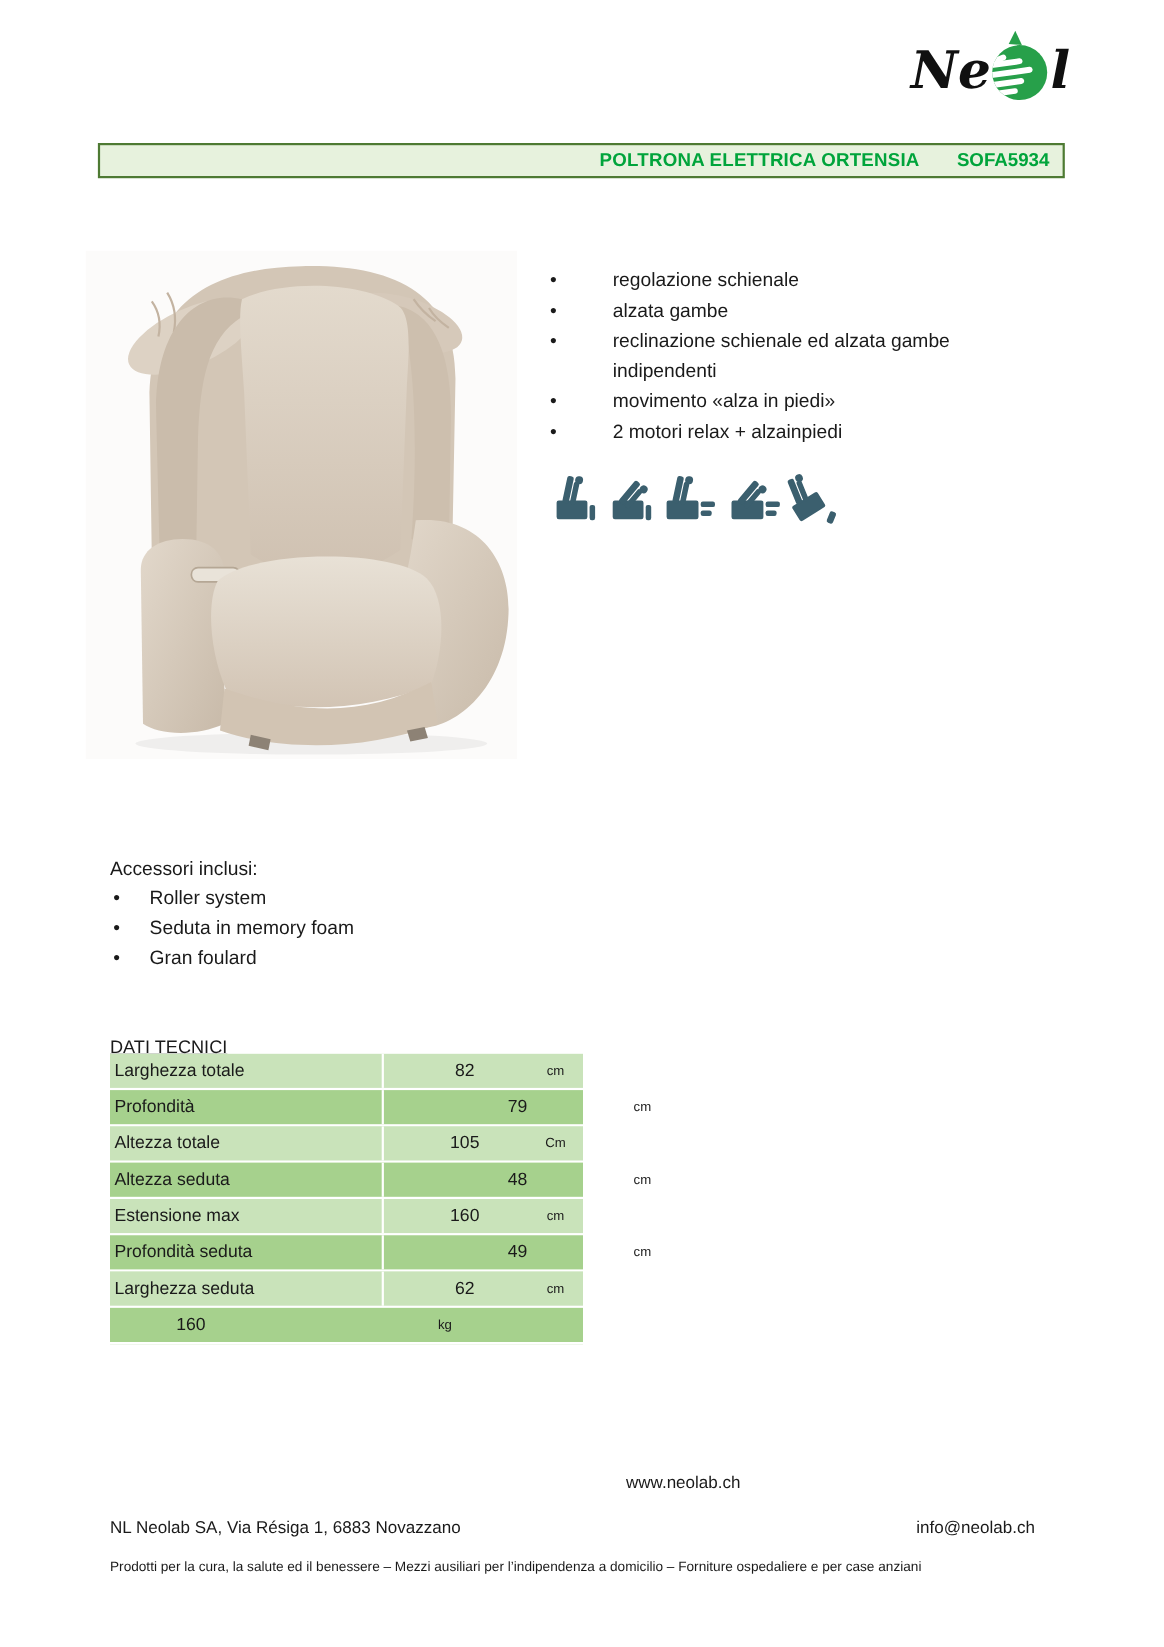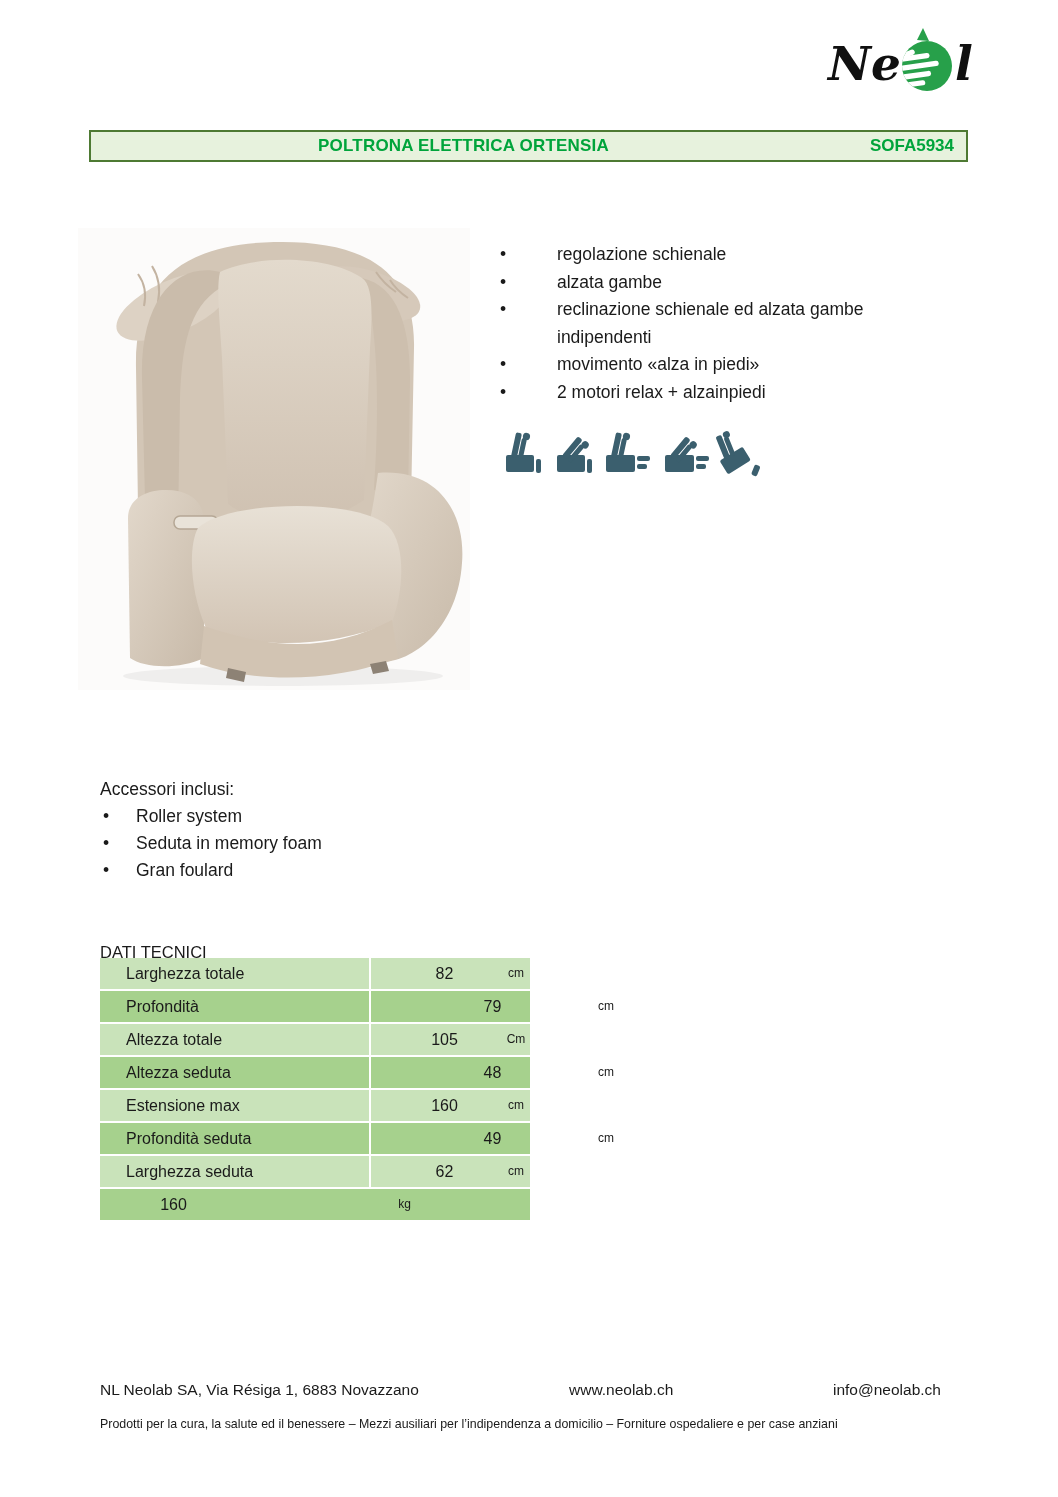--- a/index.html
+++ b/index.html
@@ -16,7 +16,7 @@
     display:flex;align-items:center;
   }
   .header-bar .title{
-    position:absolute;left:0;right:130px;text-align:center;
+    position:absolute;left:0;right:130px;text-align:right;
     color:#00a43b;font-weight:bold;font-size:17px;letter-spacing:.2px;
   }
   .header-bar .code{

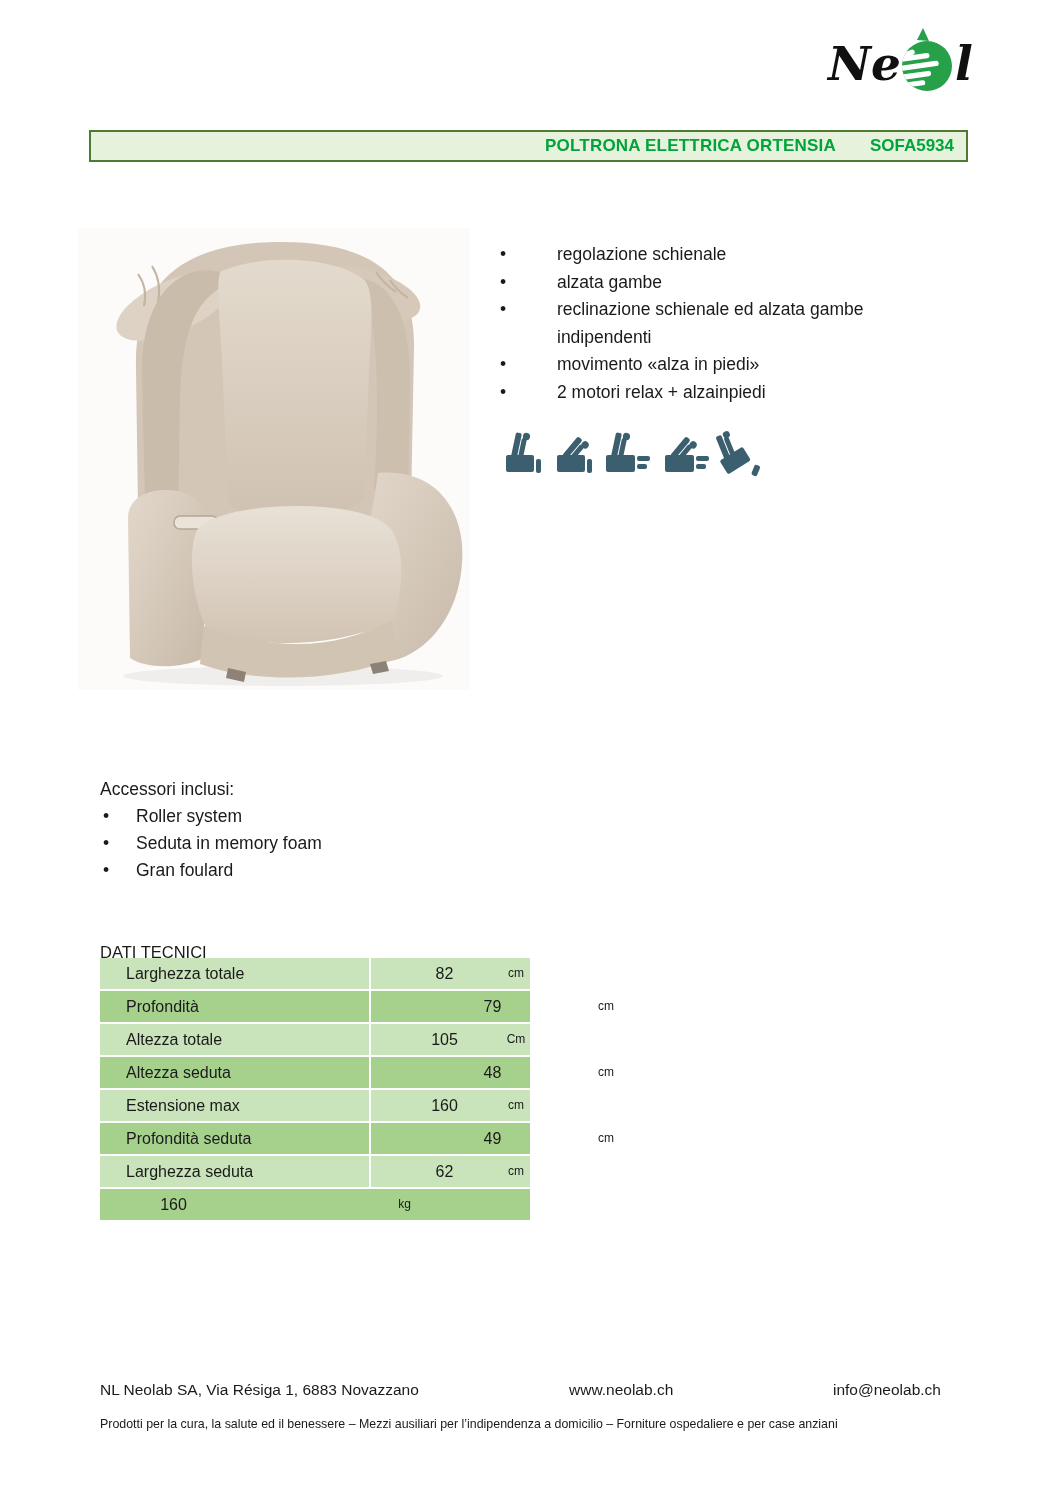--- a/index.html
+++ b/index.html
@@ -47,7 +47,7 @@
   .tech-row.even{background:#a6d18d;gap:48px;}
   .tech-row .label{
     flex:0 0 243px;border-right:2px solid #ffffff;
-    font-size:16px;line-height:31px;padding-left:26px;
+    font-size:16px;line-height:31px;padding-left:4px;
   }
   .tech-row .value{flex:0 0 115px;text-align:center;font-size:16px;line-height:31px;padding-left:16px;}
   .tech-row .unit{flex:1;text-align:center;font-size:12px;line-height:31px;}

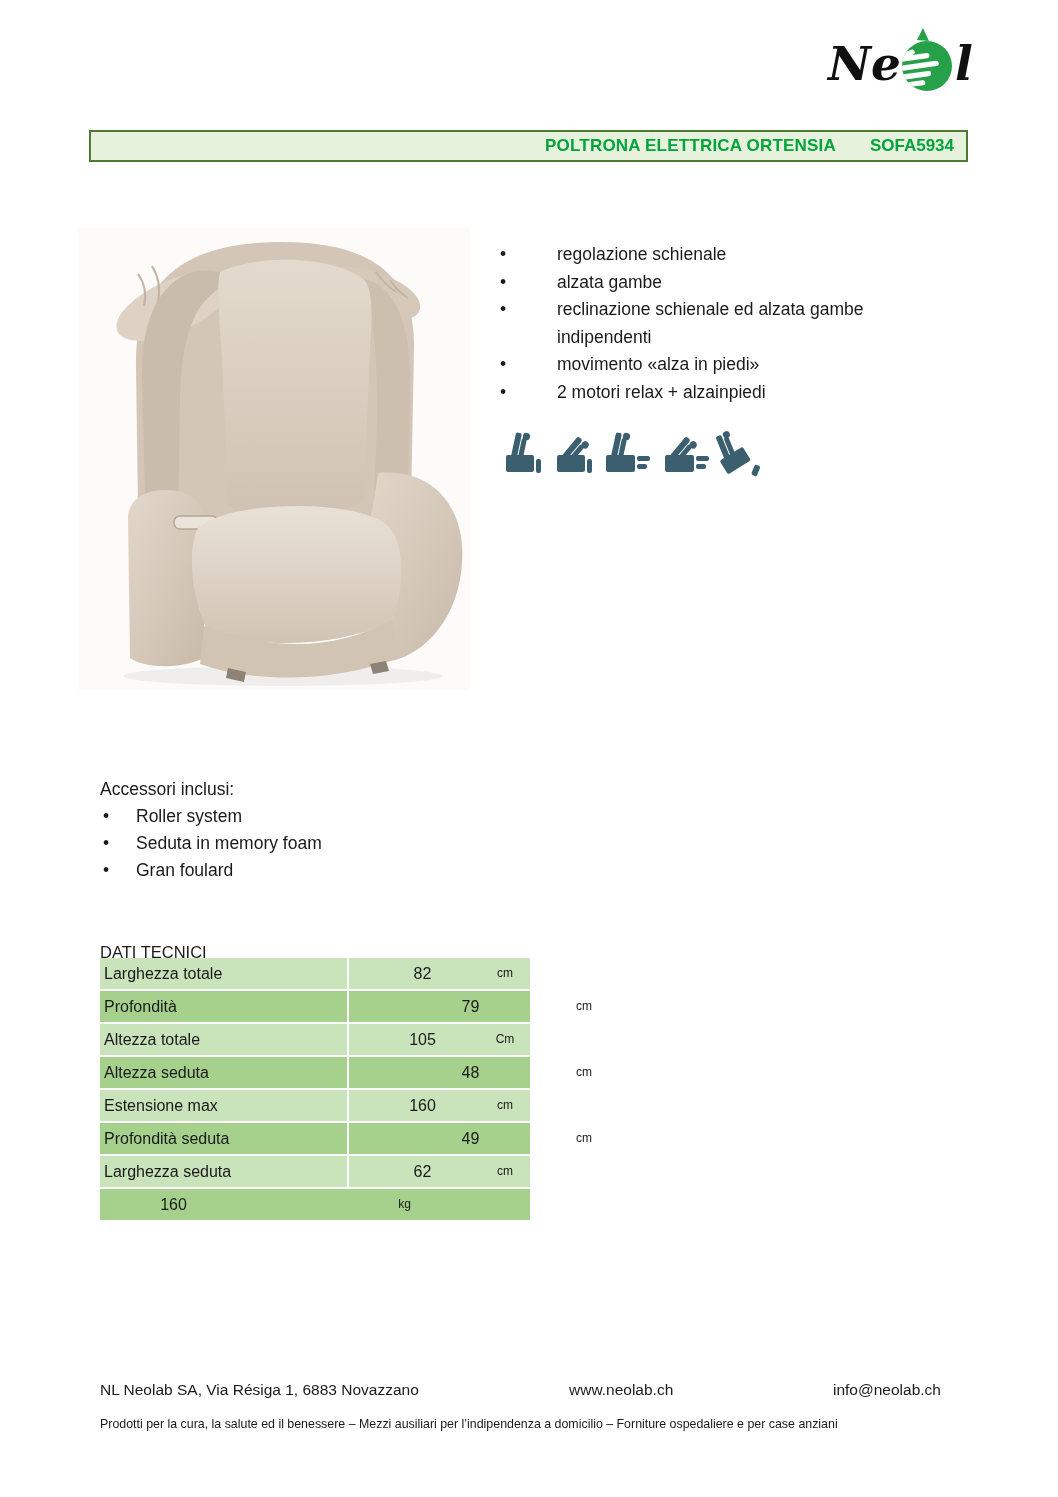--- a/index.html
+++ b/index.html
@@ -53,7 +53,7 @@
   .tech-row .unit{flex:1;text-align:center;font-size:12px;line-height:31px;}
   
   .footer-address{position:absolute;left:100px;top:1381px;font-size:15.5px;}
-  .footer-website{position:absolute;left:569px;top:1381px;font-size:15.5px;}
+  .footer-website{position:absolute;left:569px;top:1340px;font-size:15.5px;}
   .footer-email{position:absolute;left:833px;top:1381px;font-size:15.5px;}
   .footer-tagline{position:absolute;left:100px;top:1417px;width:880px;font-size:12.4px;}
 </style>

